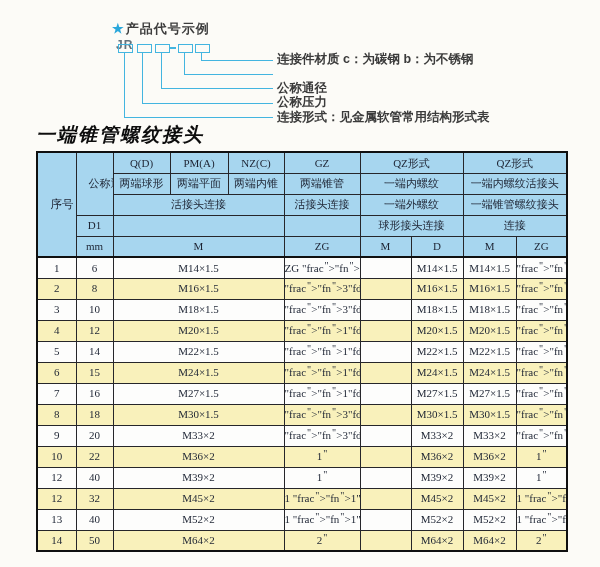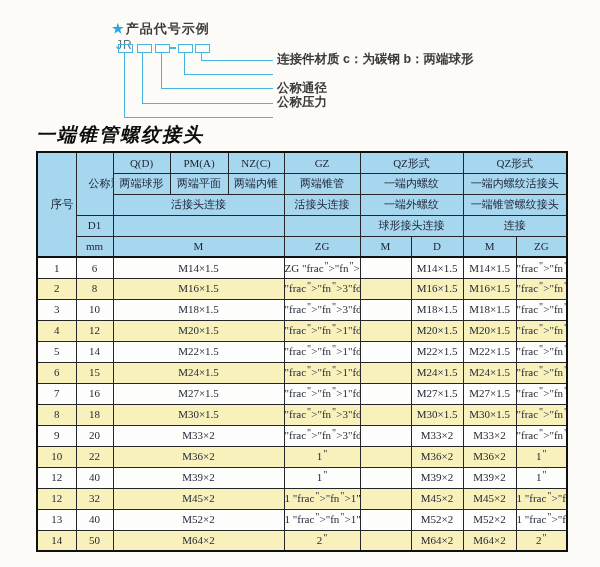--- a/index.html
+++ b/index.html
@@ -16,7 +16,7 @@
   .diagram{position:absolute;left:0;top:0;width:600px;height:125px;}
   .star-title{position:absolute;left:112px;top:20px;font-size:13px;font-weight:bold;color:#3c3c3c;letter-spacing:1px;}
   .star-title .star{color:#2aa7db;margin-right:1px;}
-  .jr{position:absolute;left:116px;top:38px;font-size:12px;font-weight:normal;color:#64727c;letter-spacing:1px;}
+  .jr{position:absolute;left:116px;top:38px;font-size:12px;font-weight:bold;color:#64727c;letter-spacing:1px;}
   .code-box{position:absolute;top:44px;width:13px;height:7px;border:1px solid #43b5e0;background:transparent;}
   .b1{left:118px}.b2{left:137px}.b3{left:155px}.b4{left:178px}.b5{left:195px}
   .code-dash{position:absolute;left:170px;top:47px;width:6px;height:2px;background:#43b5e0;}

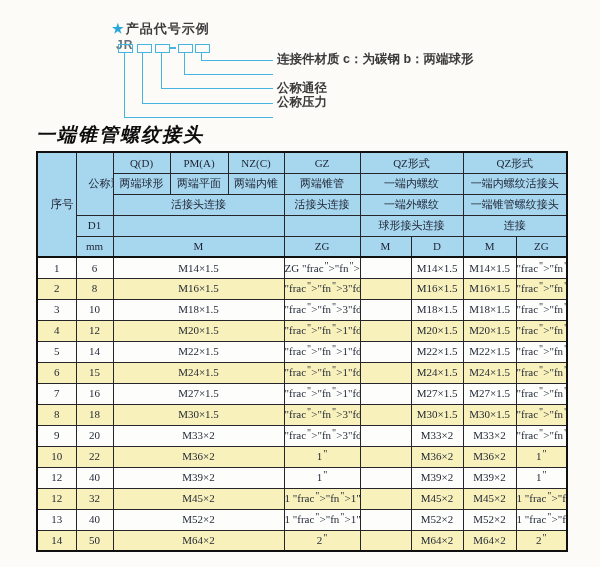--- a/index.html
+++ b/index.html
@@ -90,7 +90,7 @@
     <div class="cline h h4"></div>
     <div class="cline h h5"></div>
 
-    <div class="dlabel dl1">连接件材质  c：为碳钢  b：两端球形</div>
+    <div class="dlabel dl1">连接件材质  c：为碳钢  b：为不锈钢</div>
     <div class="dlabel dl3">公称通径</div>
     <div class="dlabel dl4">公称压力</div>
   </div>

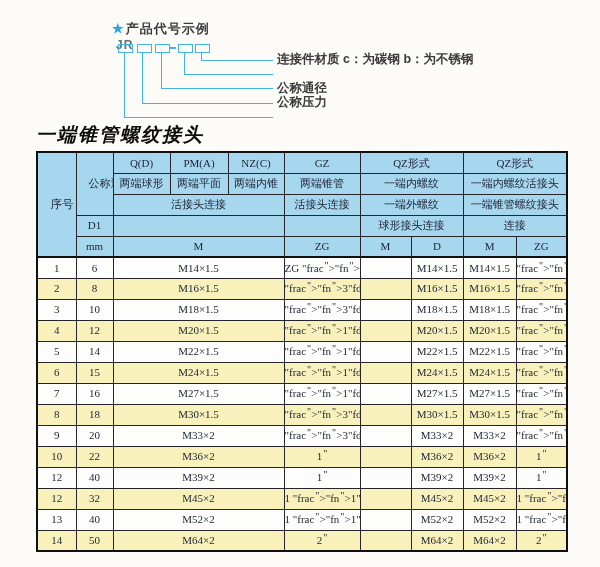--- a/index.html
+++ b/index.html
@@ -93,6 +93,7 @@
     <div class="dlabel dl1">连接件材质  c：为碳钢  b：为不锈钢</div>
     <div class="dlabel dl3">公称通径</div>
     <div class="dlabel dl4">公称压力</div>
+    <div class="dlabel dl5">连接形式：见金属软管常用结构形式表</div>
   </div>
 
   <div class="table-title">一端锥管螺纹接头</div>

